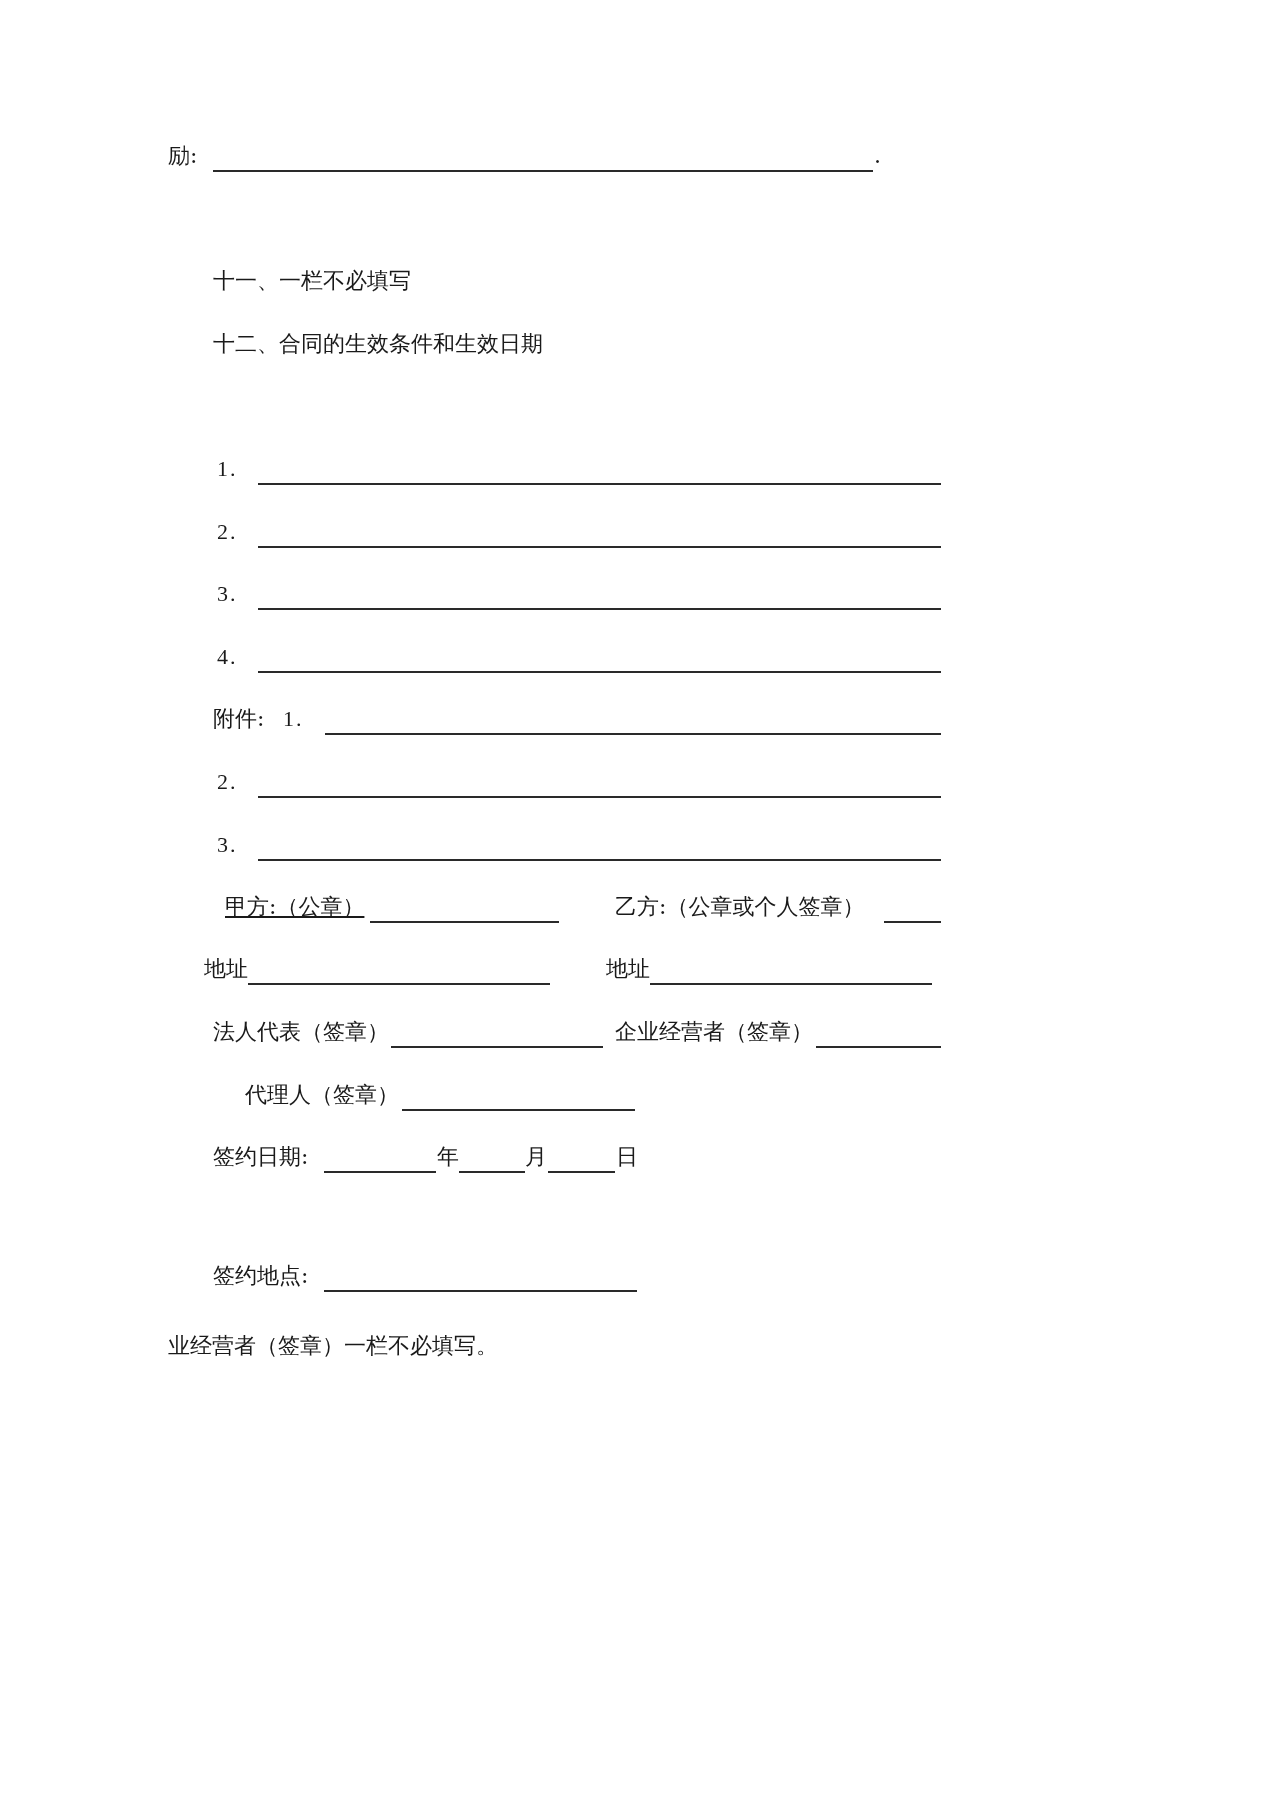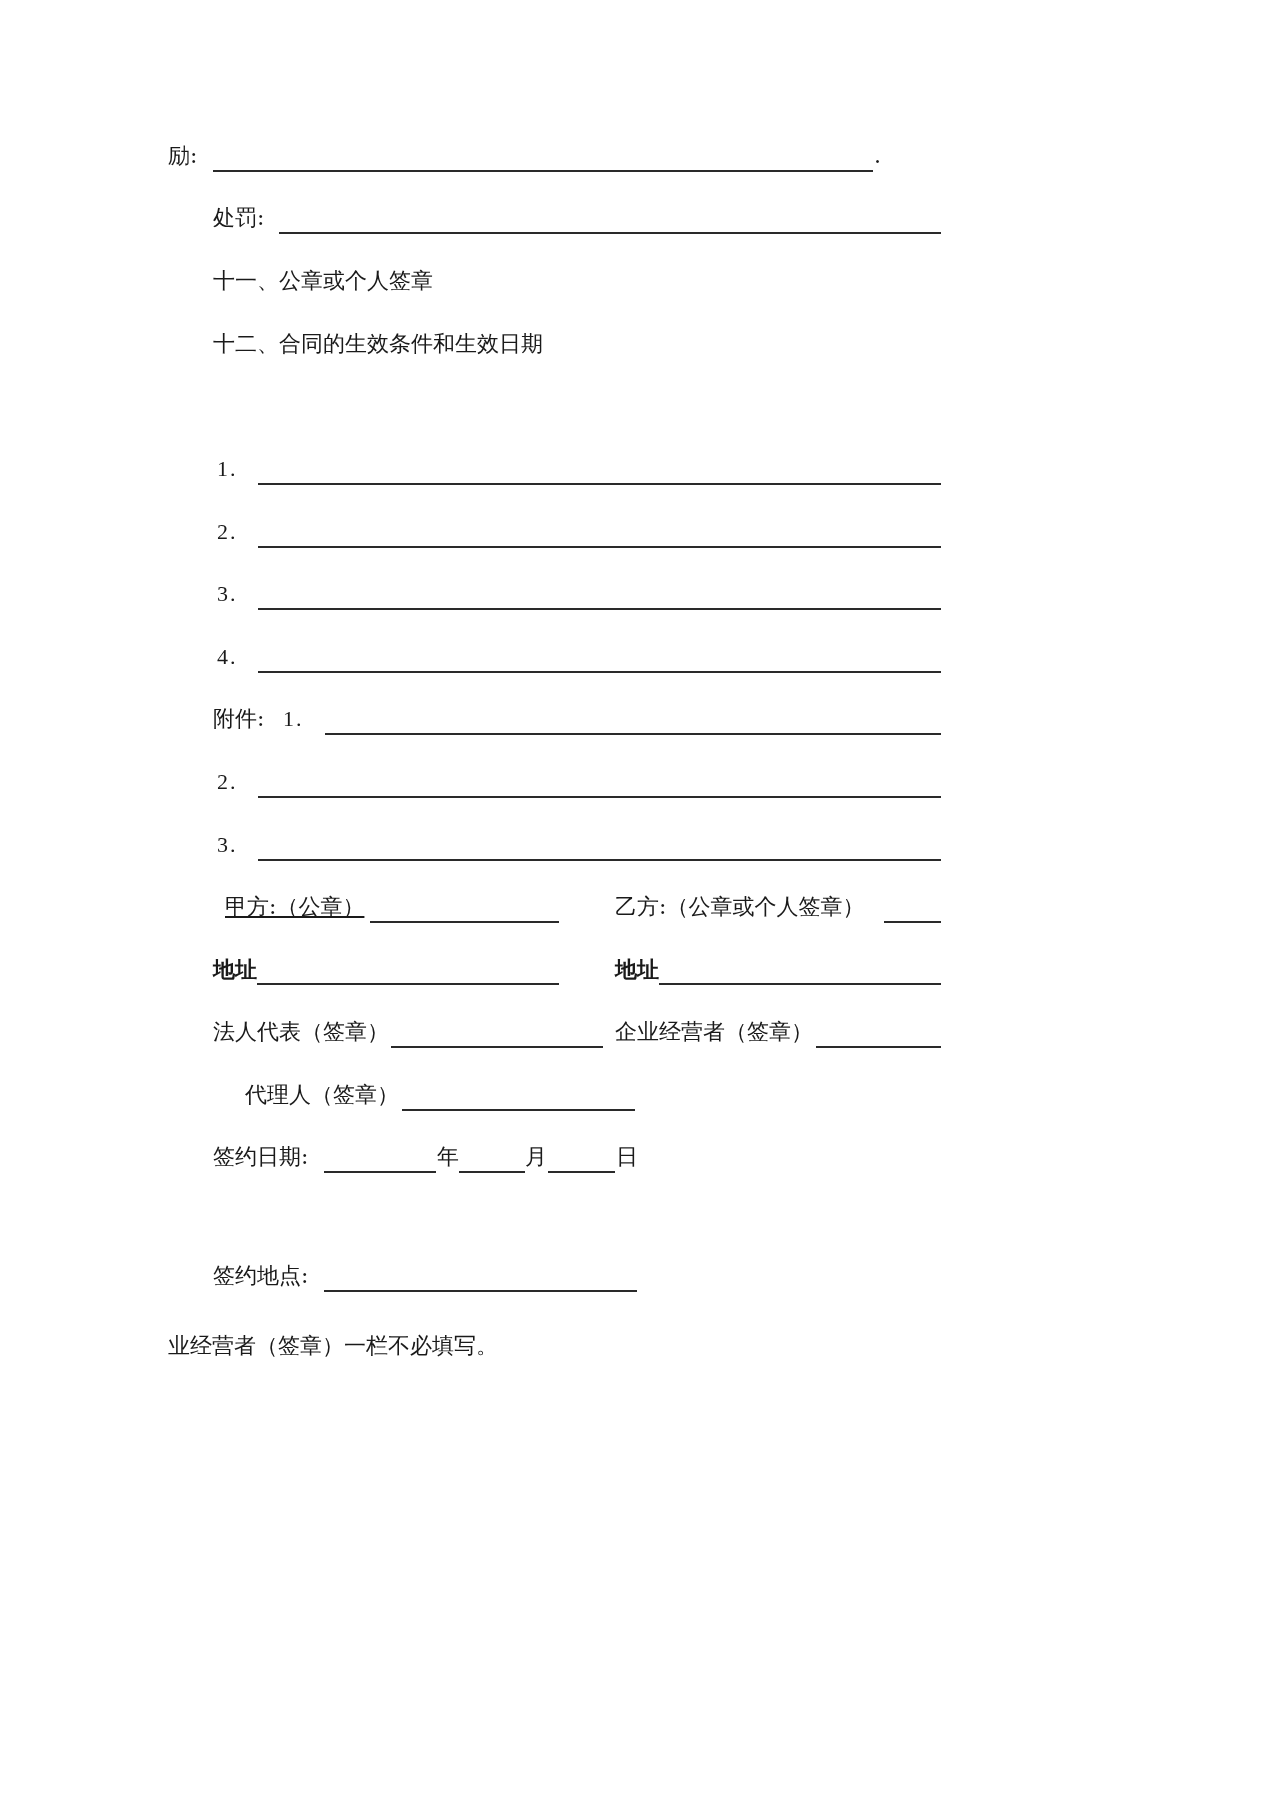--- a/index.html
+++ b/index.html
@@ -57,10 +57,6 @@
     <span class="lbl" style="left:706px;">.</span>
   </div>
 
-  <div class="row" style="left:213px; top:202px; width:728px;">
-    <span class="lbl" style="left:0;">处罚:</span>
-    <span class="line" style="left:66px; width:662px;"></span>
-  </div>
 
   <div class="row" style="left:213px; top:265px; width:700px;">
     <span class="lbl" style="left:0;">十一、公章或个人签章</span>

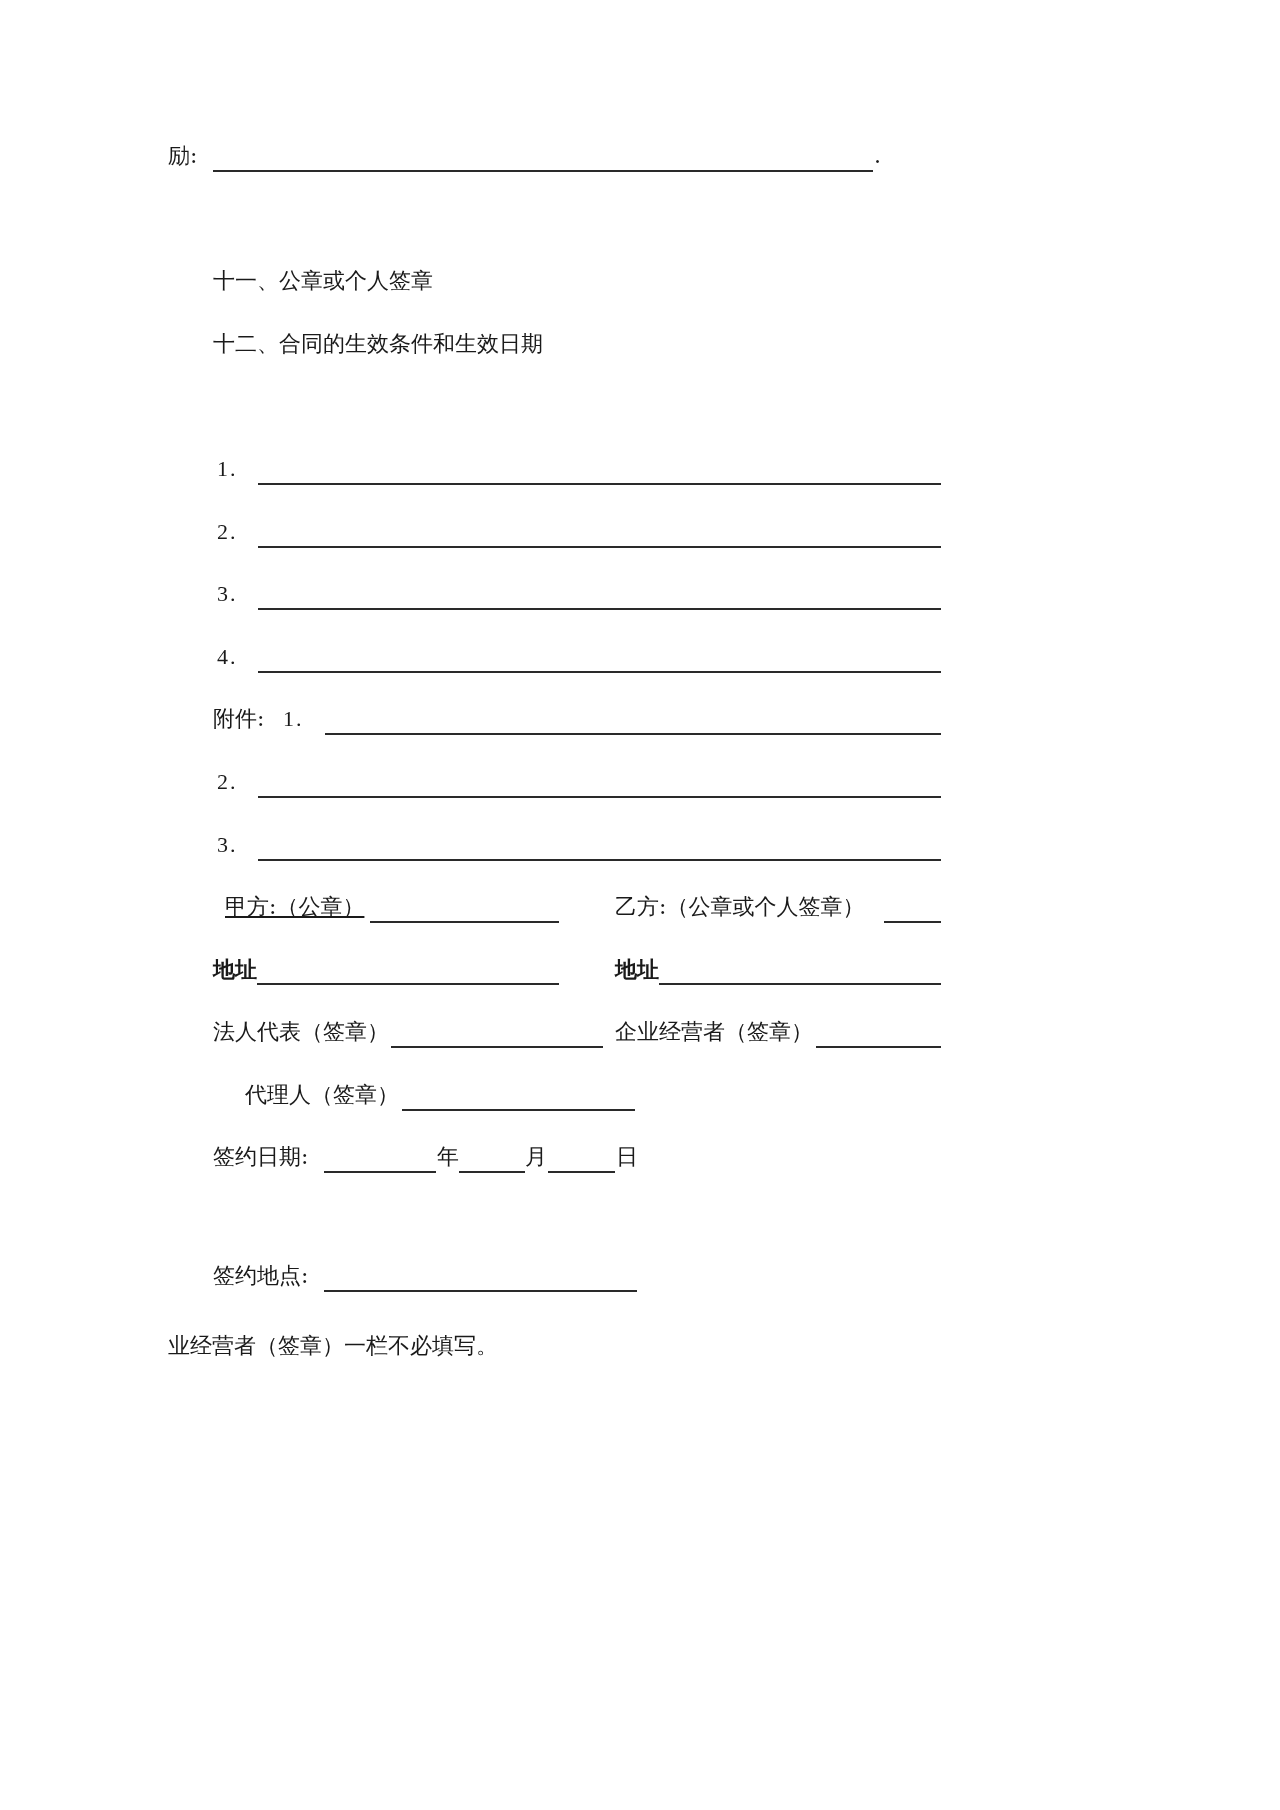--- a/index.html
+++ b/index.html
@@ -59,7 +59,7 @@
 
 
   <div class="row" style="left:213px; top:265px; width:700px;">
-    <span class="lbl" style="left:0;">十一、公章或个人签章</span>
+    <span class="lbl" style="left:0;">十一、一栏不必填写</span>
   </div>
   <div class="row" style="left:213px; top:328px; width:700px;">
     <span class="lbl" style="left:0;">十二、合同的生效条件和生效日期</span>

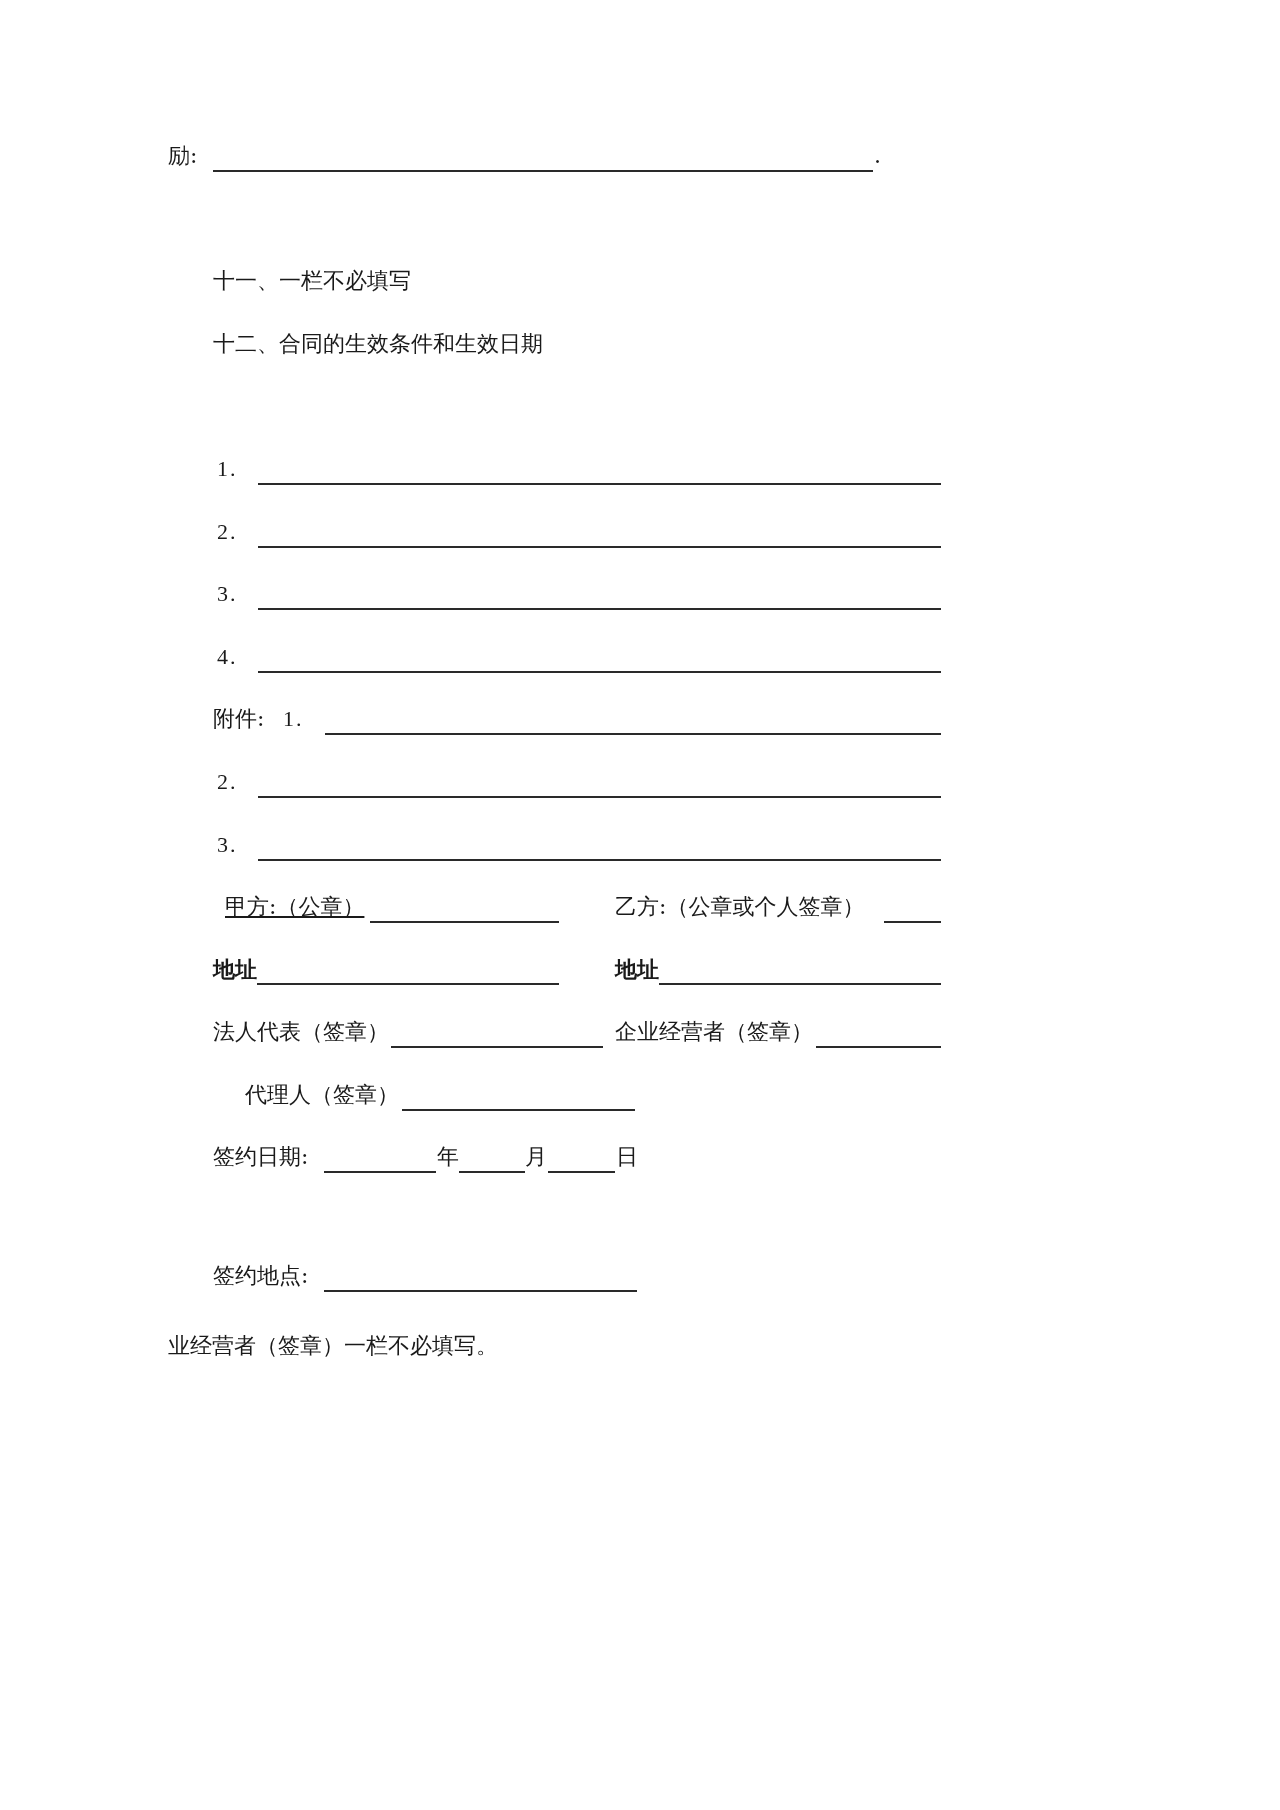--- a/index.html
+++ b/index.html
@@ -103,7 +103,7 @@
     <span class="line" style="left:671px; width:57px;"></span>
   </div>
 
-  <div class="row" style="left:213px; top:953px; width:728px;font-weight:bold;">
+  <div class="row" style="left:204px; top:953px; width:728px;">
     <span class="lbl" style="left:0;">地址</span>
     <span class="line" style="left:44px; width:302px;"></span>
     <span class="lbl" style="left:402px;">地址</span>

